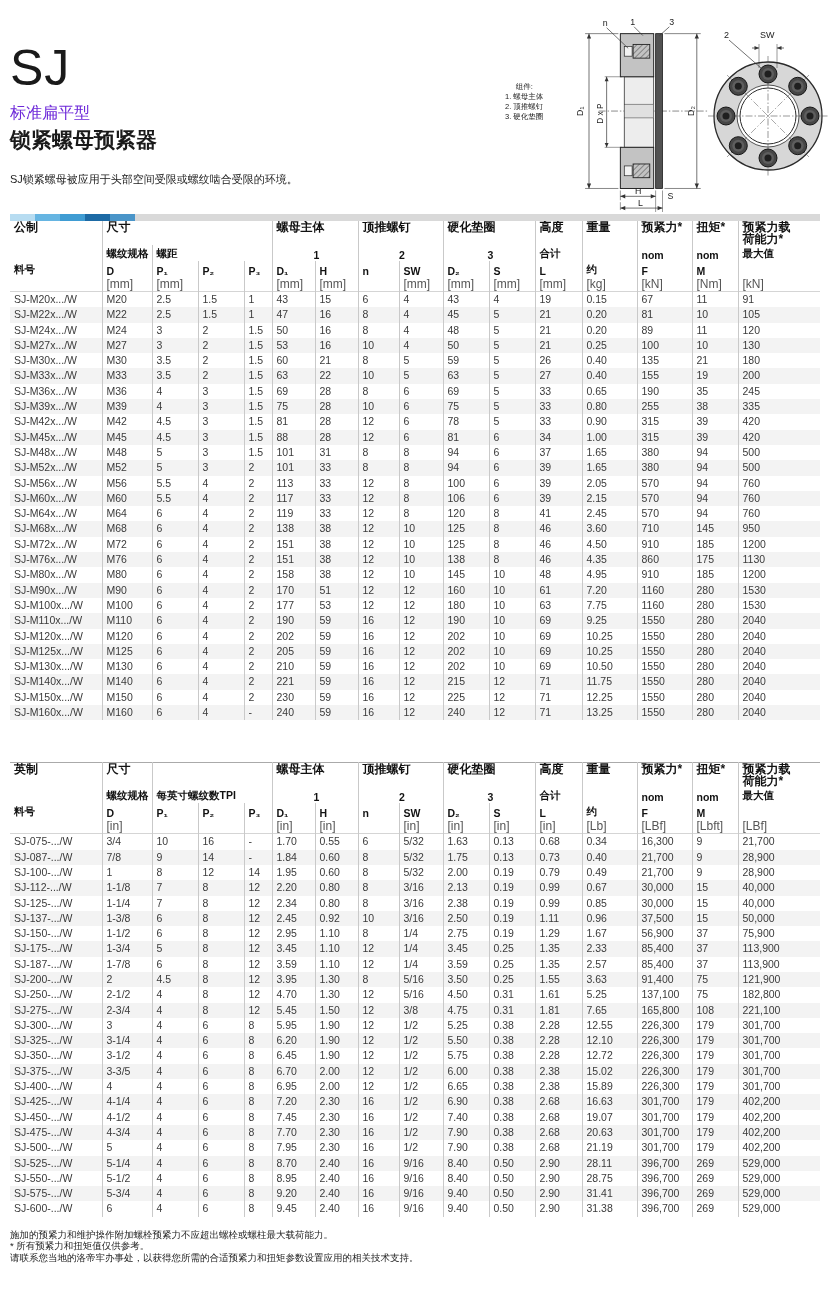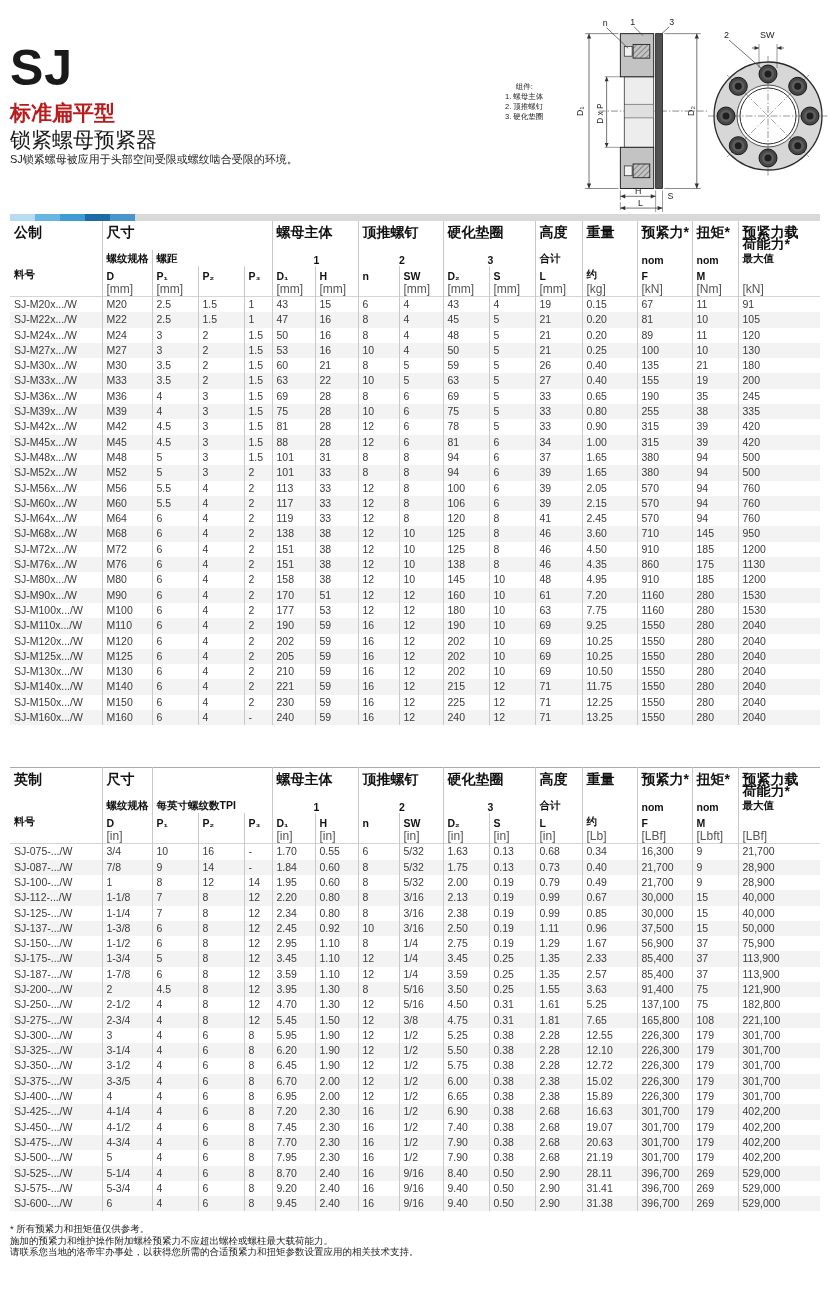--- a/index.html
+++ b/index.html
@@ -9,7 +9,7 @@
 
   
   .hd{position:relative;height:212px;}
-  .title{position:absolute;left:0;top:42px;font-size:50px;font-weight:700;color:#1a1a1a;letter-spacing:1px;line-height:52px;}
+  .title{position:absolute;left:0;top:42px;font-size:50px;font-weight:400;color:#1a1a1a;letter-spacing:1px;line-height:52px;}
   .sub1{position:absolute;left:0;top:100px;font-size:21px;color:#b91c1c;line-height:26px;font-weight:700;}
   .sub2{position:absolute;left:0;top:127px;font-size:21px;color:#1a1a1a;line-height:26px;font-weight:400;}
   .desc{position:absolute;left:0;top:152px;font-size:11px;color:#222;}

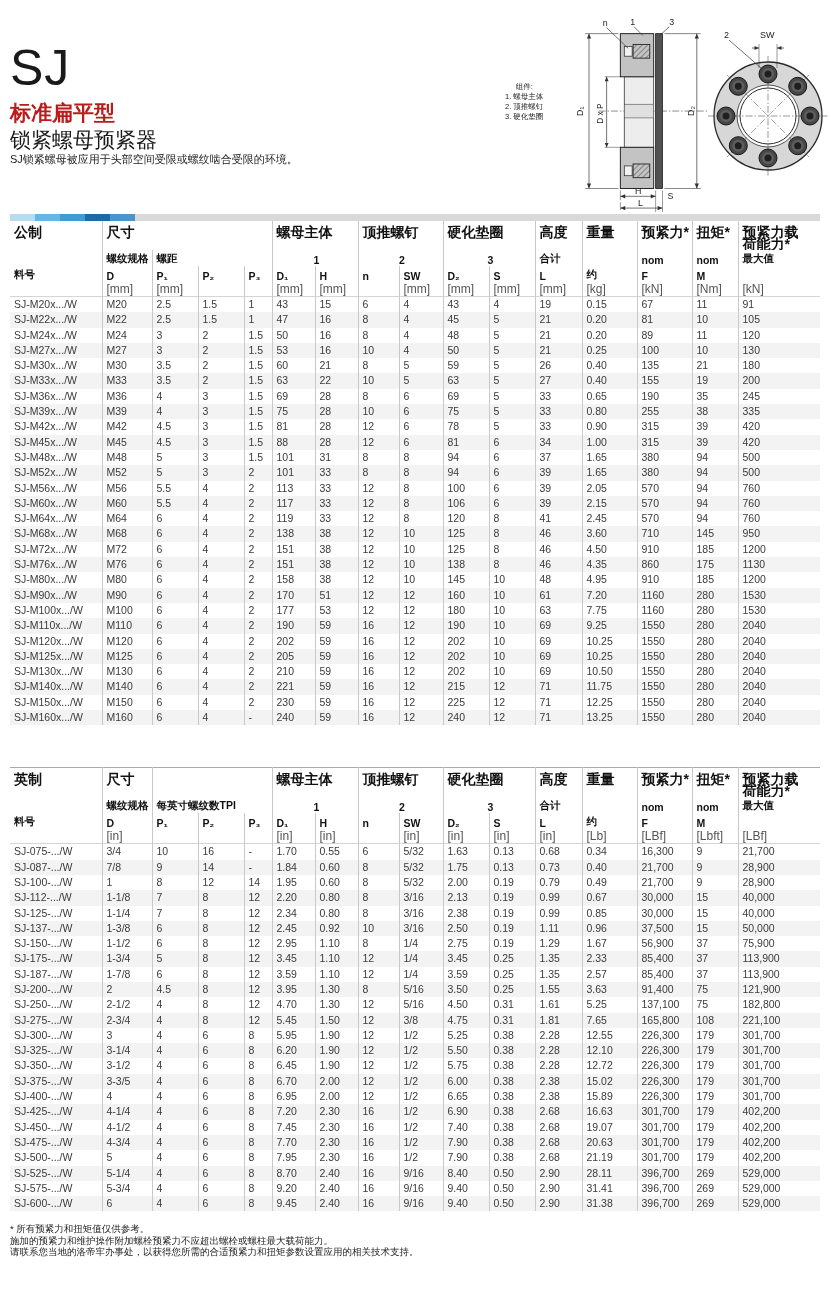--- a/index.html
+++ b/index.html
@@ -10,7 +10,7 @@
   
   .hd{position:relative;height:212px;}
   .title{position:absolute;left:0;top:42px;font-size:50px;font-weight:400;color:#1a1a1a;letter-spacing:1px;line-height:52px;}
-  .sub1{position:absolute;left:0;top:100px;font-size:21px;color:#b91c1c;line-height:26px;font-weight:700;}
+  .sub1{position:absolute;left:0;top:100px;font-size:16px;color:#6d28d9;line-height:26px;font-weight:400;}
   .sub2{position:absolute;left:0;top:127px;font-size:21px;color:#1a1a1a;line-height:26px;font-weight:400;}
   .desc{position:absolute;left:0;top:152px;font-size:11px;color:#222;}
   .legend{position:absolute;left:495px;top:82px;font-size:7.5px;line-height:10px;color:#222;text-align:center;}

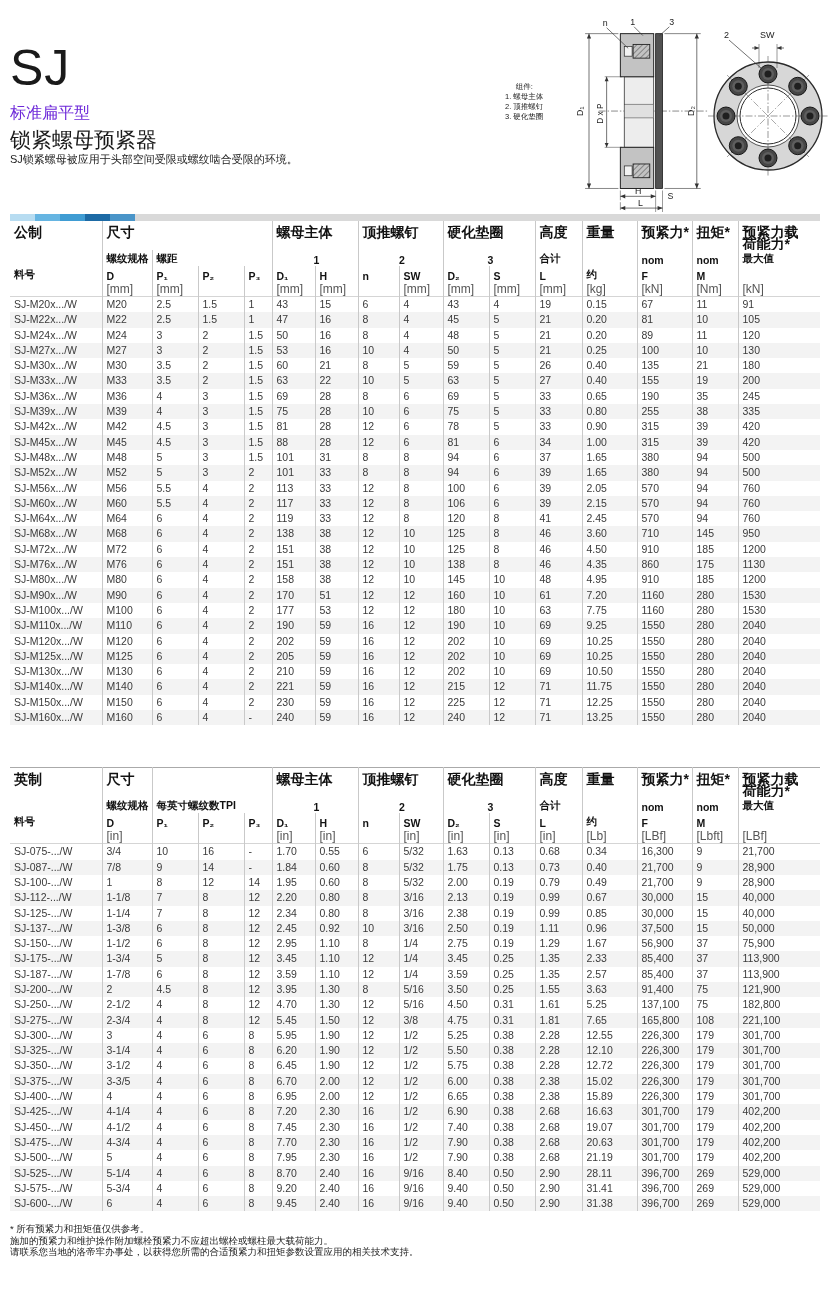--- a/index.html
+++ b/index.html
@@ -11,7 +11,7 @@
   .hd{position:relative;height:212px;}
   .title{position:absolute;left:0;top:42px;font-size:50px;font-weight:400;color:#1a1a1a;letter-spacing:1px;line-height:52px;}
   .sub1{position:absolute;left:0;top:100px;font-size:16px;color:#6d28d9;line-height:26px;font-weight:400;}
-  .sub2{position:absolute;left:0;top:127px;font-size:21px;color:#1a1a1a;line-height:26px;font-weight:400;}
+  .sub2{position:absolute;left:0;top:127px;font-size:21px;color:#1a1a1a;line-height:26px;font-weight:700;}
   .desc{position:absolute;left:0;top:152px;font-size:11px;color:#222;}
   .legend{position:absolute;left:495px;top:82px;font-size:7.5px;line-height:10px;color:#222;text-align:center;}
   .diag1{position:absolute;left:548px;top:16px;}

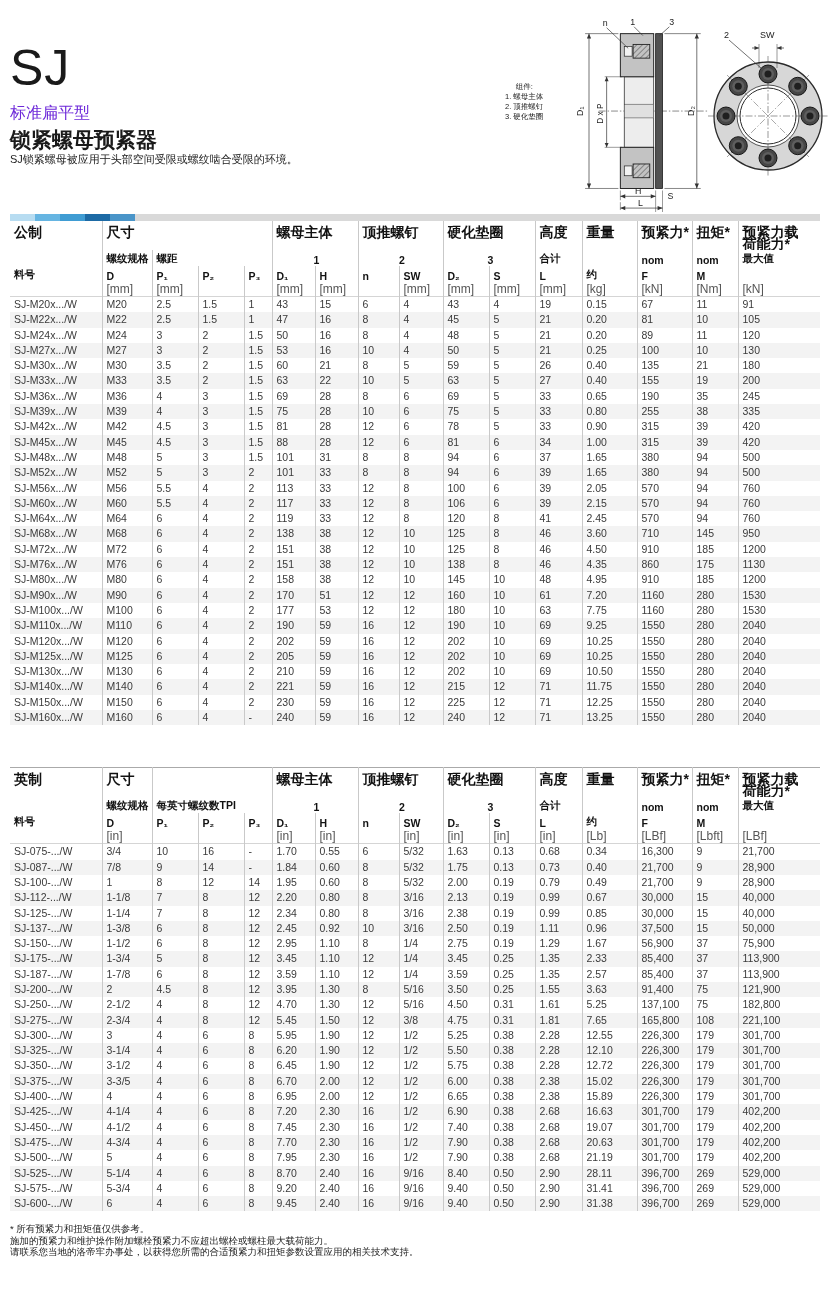--- a/index.html
+++ b/index.html
@@ -12,7 +12,7 @@
   .title{position:absolute;left:0;top:42px;font-size:50px;font-weight:400;color:#1a1a1a;letter-spacing:1px;line-height:52px;}
   .sub1{position:absolute;left:0;top:100px;font-size:16px;color:#6d28d9;line-height:26px;font-weight:400;}
   .sub2{position:absolute;left:0;top:127px;font-size:21px;color:#1a1a1a;line-height:26px;font-weight:700;}
-  .desc{position:absolute;left:0;top:152px;font-size:11px;color:#222;}
+  .desc{position:absolute;left:0;top:172px;font-size:11px;color:#222;}
   .legend{position:absolute;left:495px;top:82px;font-size:7.5px;line-height:10px;color:#222;text-align:center;}
   .diag1{position:absolute;left:548px;top:16px;}
   .diag2{position:absolute;left:694px;top:28px;}

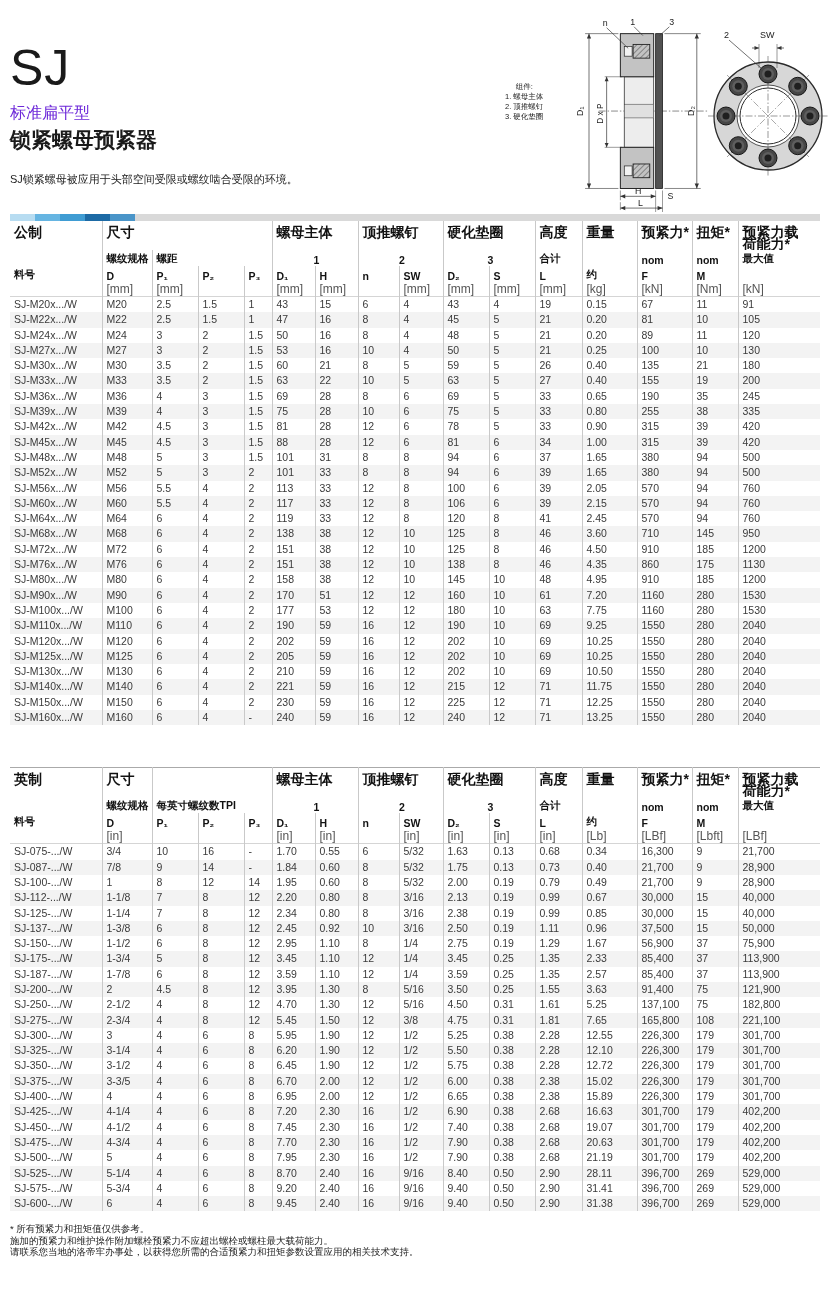--- a/index.html
+++ b/index.html
@@ -29,7 +29,7 @@
   td{height:15.3px;line-height:15.3px;color:#3a3a3a;}
   tbody tr:nth-child(even){background:#f3f3f3;}
   th+th,td+td{border-left:1px solid #c9c9c9;}
-  tr.r1 th{height:24px;font-size:14px;vertical-align:top;padding-top:5px;white-space:normal;line-height:12px;}
+  tr.r1 th{height:24px;font-size:12px;vertical-align:top;white-space:normal;line-height:12px;}
   tr.r2 th{height:16px;font-size:10.5px;margin-top:44px;}
   tr.r3 th{height:16px;font-size:10.5px;}
   tr.r4 th{height:14px;font-weight:normal;color:#555;font-size:12px;}

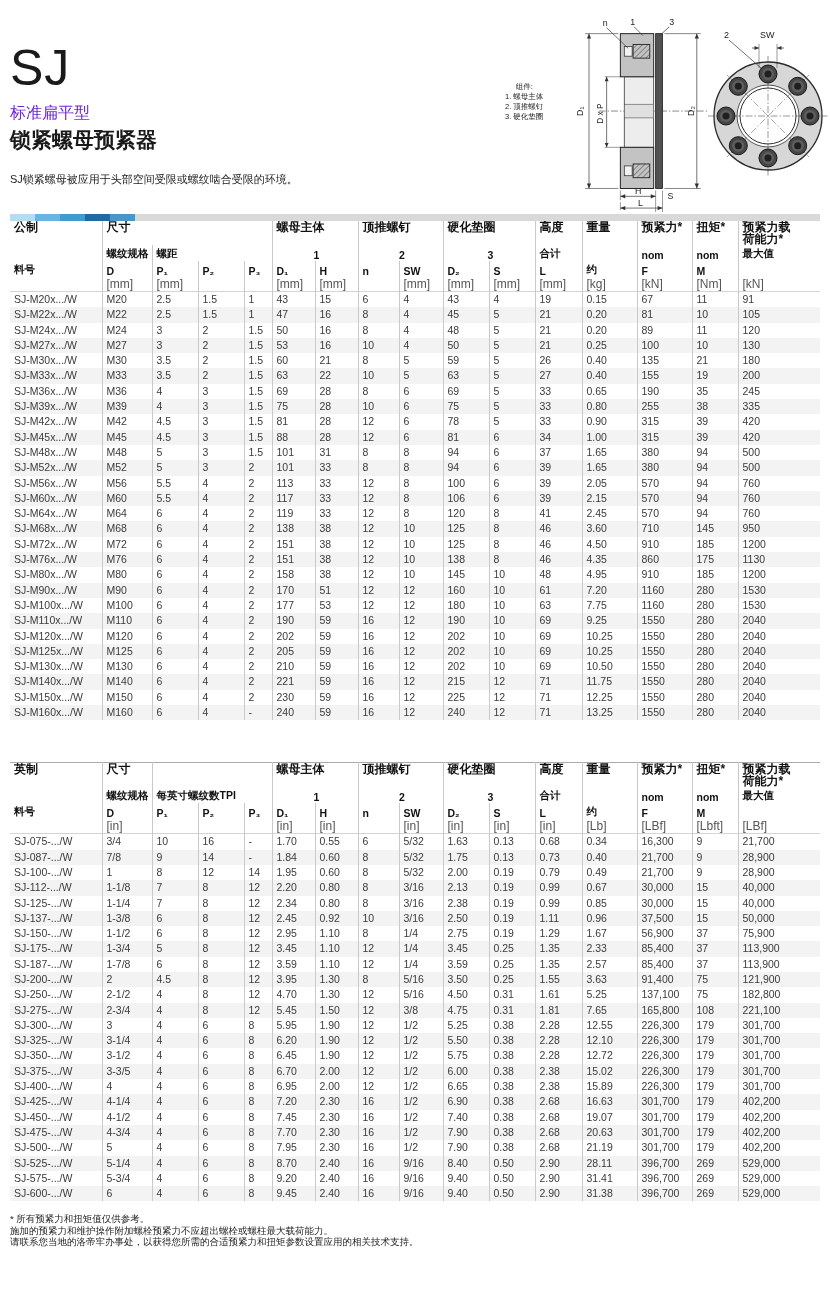--- a/index.html
+++ b/index.html
@@ -1273,6 +1273,24 @@
             <td>529,000</td>
           </tr>
           <tr>
+            <td>SJ-550-.../W</td>
+            <td>5-1/2</td>
+            <td>4</td>
+            <td>6</td>
+            <td>8</td>
+            <td>8.95</td>
+            <td>2.40</td>
+            <td>16</td>
+            <td>9/16</td>
+            <td>8.40</td>
+            <td>0.50</td>
+            <td>2.90</td>
+            <td>28.75</td>
+            <td>396,700</td>
+            <td>269</td>
+            <td>529,000</td>
+          </tr>
+          <tr>
             <td>SJ-575-.../W</td>
             <td>5-3/4</td>
             <td>4</td>

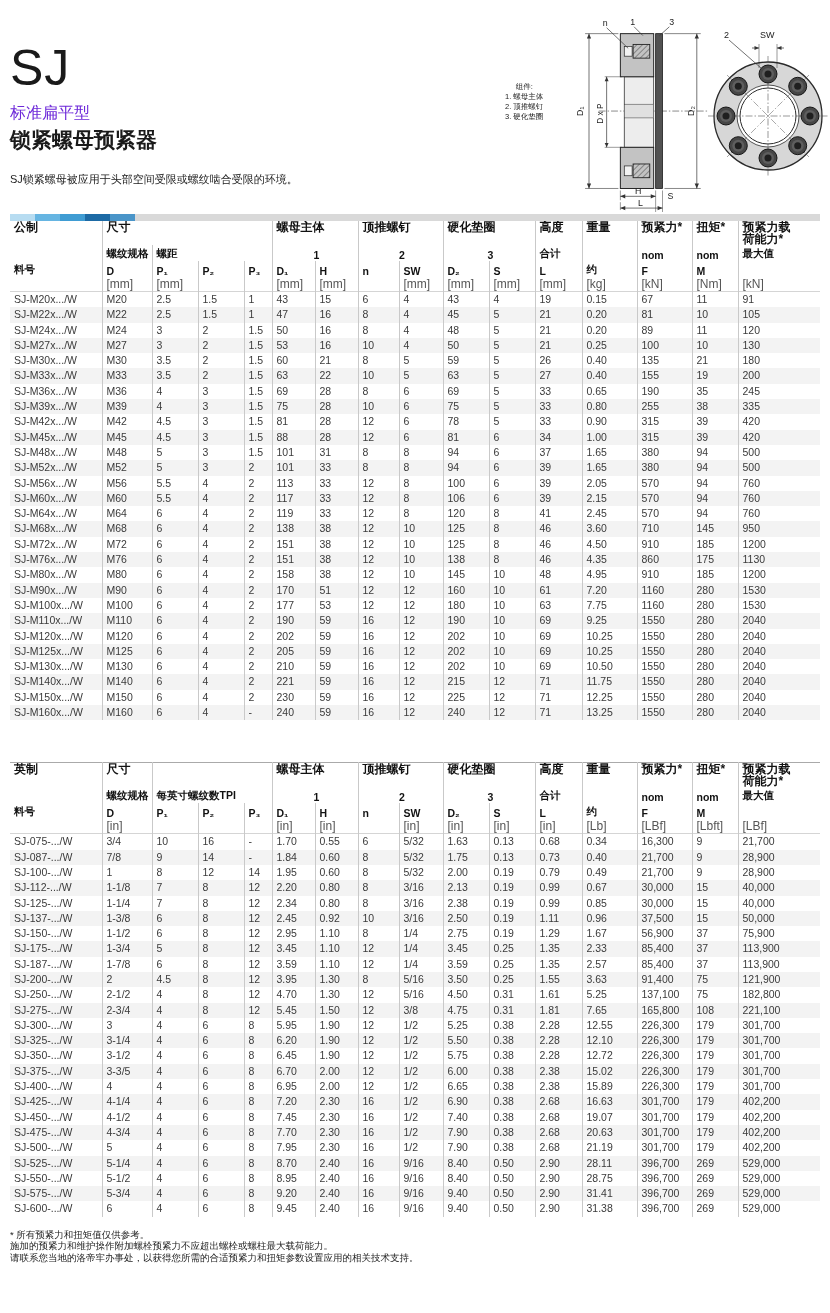--- a/index.html
+++ b/index.html
@@ -1330,8 +1330,8 @@
     </table>
 
     <div class="notes">
+      <p>施加的预紧力和维护操作附加螺栓预紧力不应超出螺栓或螺柱最大载荷能力。</p>
       <p>* 所有预紧力和扭矩值仅供参考。</p>
-      <p>施加的预紧力和维护操作附加螺栓预紧力不应超出螺栓或螺柱最大载荷能力。</p>
       <p>请联系您当地的洛帝牢办事处，以获得您所需的合适预紧力和扭矩参数设置应用的相关技术支持。</p>
     </div>
 

